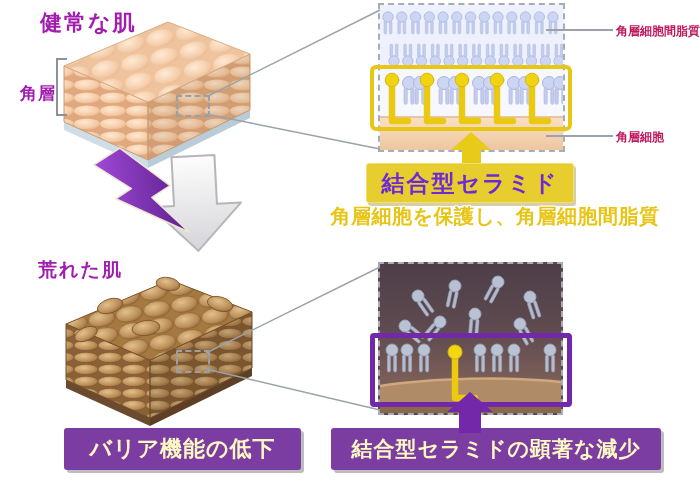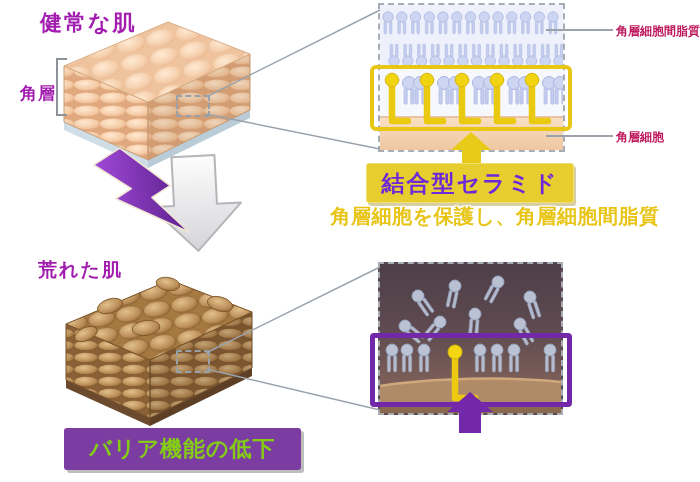--- a/index.html
+++ b/index.html
@@ -48,7 +48,7 @@
   .purple-label-box{
     background:#7b3da2;border-radius:3px;
     box-shadow:3px 3px 0 rgba(70,70,70,0.35);
-    color:#84cc16;font-weight:bold;text-align:center;letter-spacing:1px;
+    color:#fef9c3;font-weight:bold;text-align:center;letter-spacing:1px;
     white-space:nowrap;
   }
   svg{display:block;}

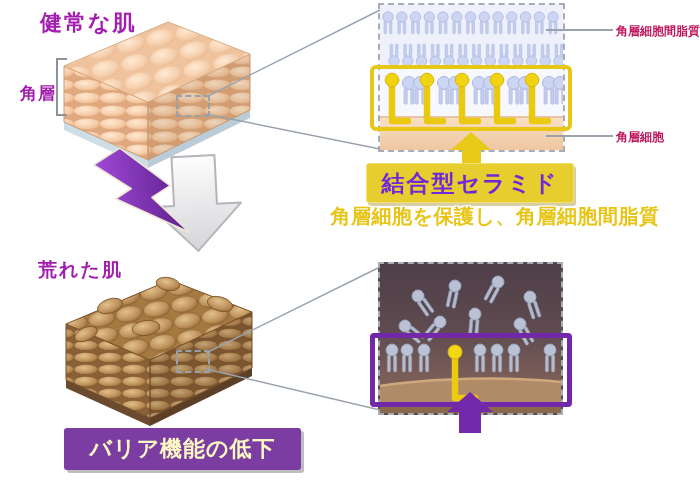--- a/index.html
+++ b/index.html
@@ -269,6 +269,9 @@
   <div class="abs purple-label-box" style="left:64px;top:428px;width:237px;height:42px;font-size:22px;line-height:42px;">
     <span>バリア機能の低下</span>
   </div>
+  <div class="abs purple-label-box" style="left:331px;top:428px;width:330px;height:42px;font-size:21px;line-height:42px;">
+    <span>結合型セラミドの顕著な減少</span>
+  </div>
 
   <svg class="abs overlay" style="left:0;top:0;" width="700" height="482" viewBox="0 0 700 482">
     <defs>

